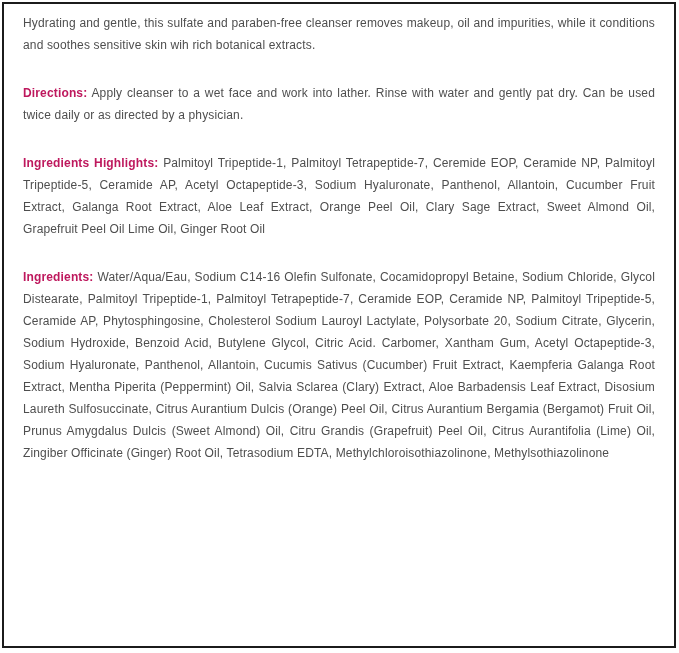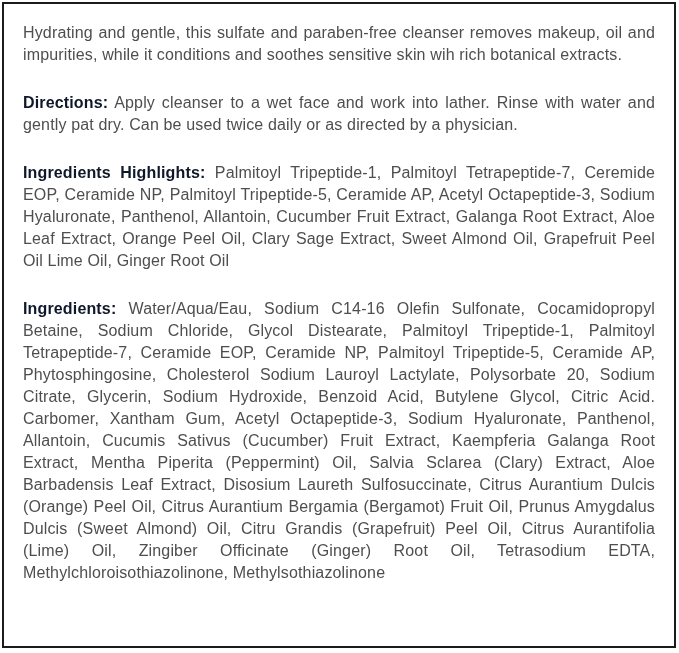--- a/index.html
+++ b/index.html
@@ -17,9 +17,9 @@
     margin: 2px 3px 5px 2px;
     border: 2px solid #1b1b1b;
     background: #ffffff;
-    padding: 18px 19px 18px 19px;
+    padding: 8px 19px 18px 19px;
     font-family: "Liberation Sans", "DejaVu Sans", sans-serif;
-    font-size: 16px;
+    font-size: 12px;
     line-height: 22px;
     letter-spacing: 0.15px;
     color: #4e4e4e;

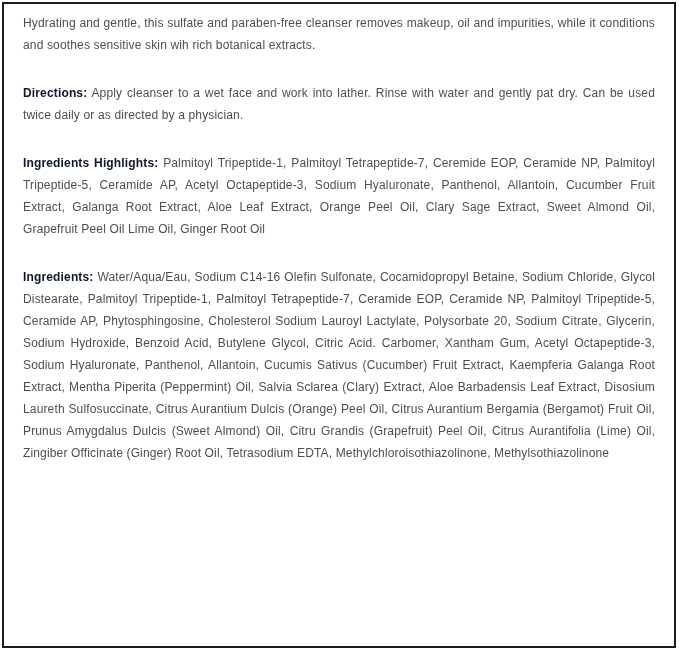--- a/index.html
+++ b/index.html
@@ -33,7 +33,7 @@
     margin-bottom: 12px;
   }
   .panel strong {
-    color: #0f172a;
+    color: #be185d;
     font-weight: bold;
   }
 </style>

